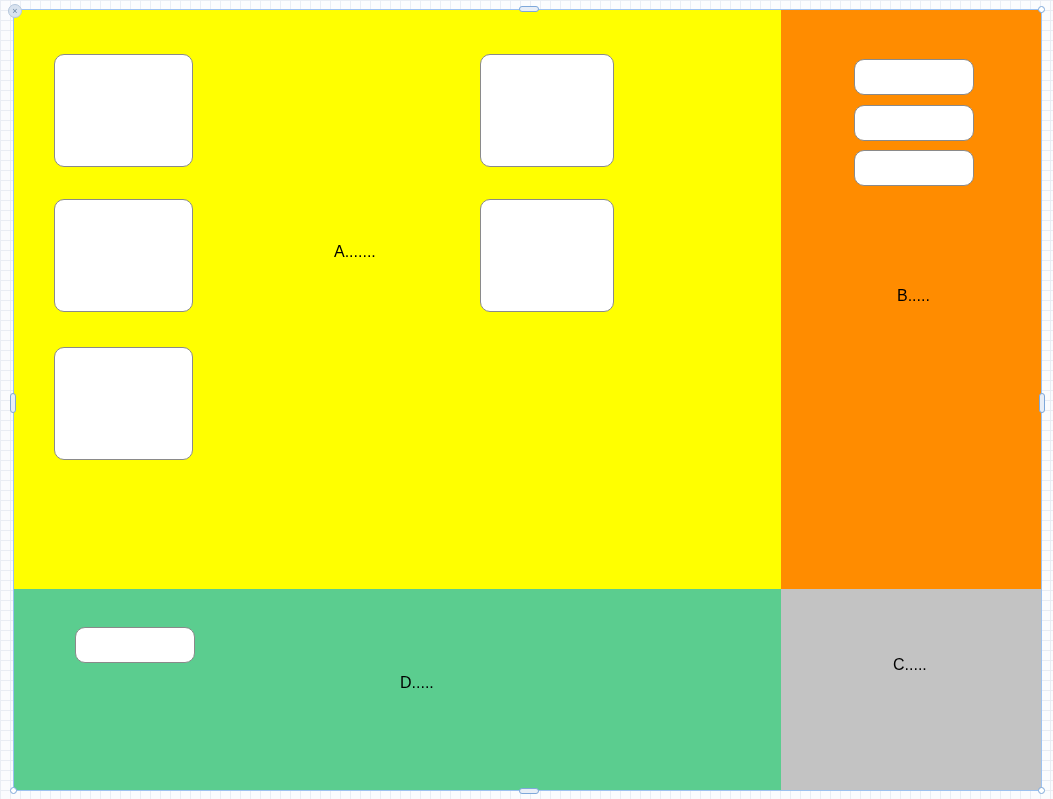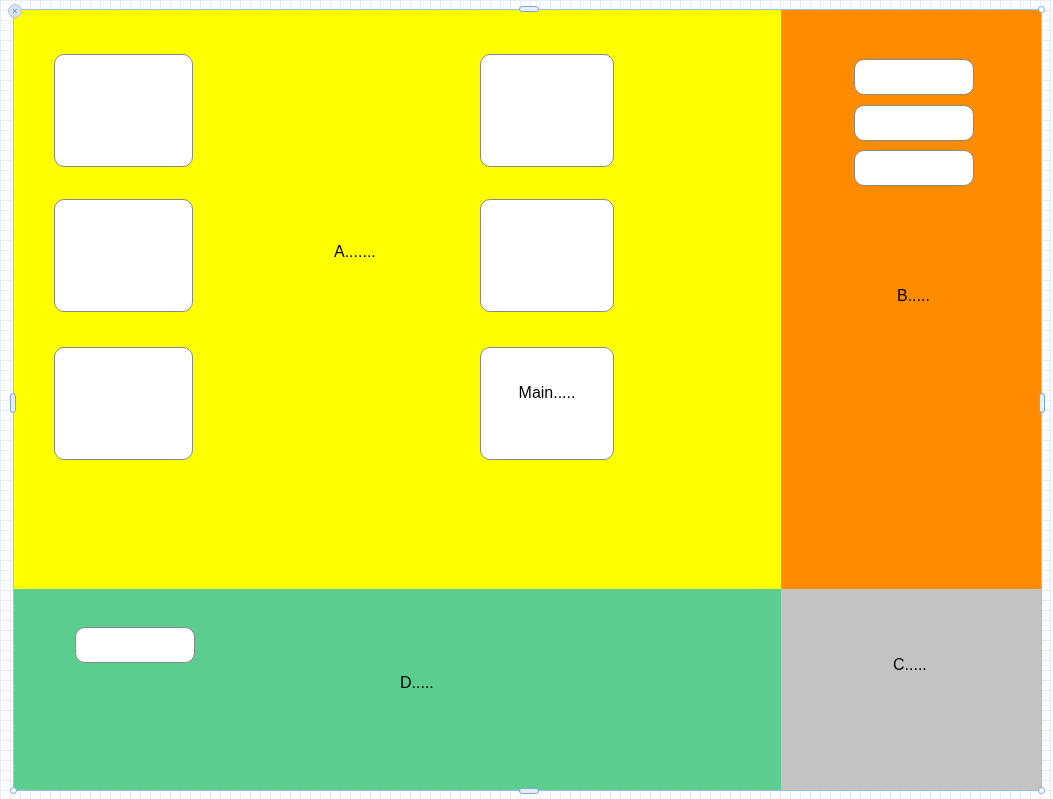--- a/index.html
+++ b/index.html
@@ -127,9 +127,6 @@
     <div class="box" style="left:40px;  top:189px; width:139px; height:113px;"></div>
     <div class="box" style="left:466px; top:189px; width:134px; height:113px;"></div>
     <div class="box" style="left:40px;  top:337px; width:139px; height:113px;"></div>
-    <div class="box" style="left:466px; top:337px; width:134px; height:113px;">
-      <span class="box-label" style="top:36px;">Main.....</span>
-    </div>
   </div>
 
   <div class="panel panel-b">

